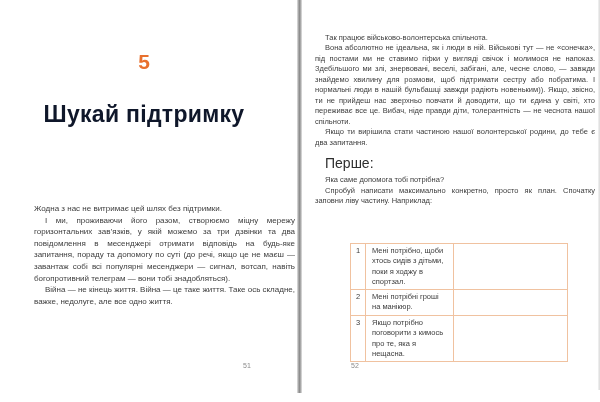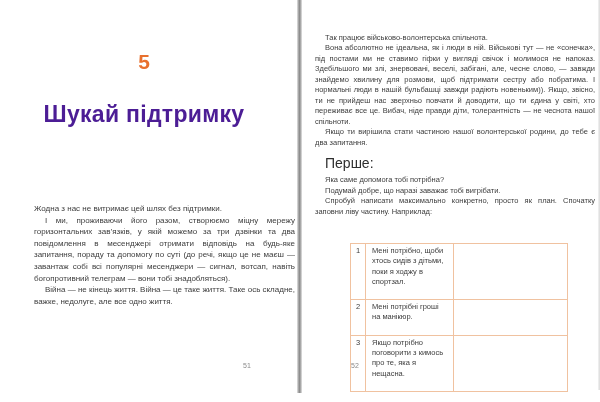--- a/index.html
+++ b/index.html
@@ -45,7 +45,7 @@
     font-size: 23px;
     font-weight: bold;
     letter-spacing: 0.3px;
-    color: #4c1d95;
+    color: #0f172a;
   }
   .left-body {
     position: absolute;

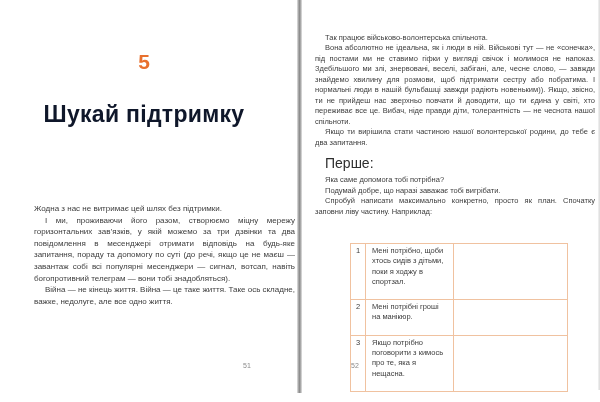--- a/index.html
+++ b/index.html
@@ -145,7 +145,6 @@
       <p class="section-heading">Перше:</p>
 
       <p class="para indent">Яка саме допомога тобі потрібна?</p>
-      <p class="para indent">Подумай добре, що наразі заважає тобі вигрібати.</p>
       <p class="para indent">Спробуй написати максимально конкретно, просто як план. Спочатку заповни ліву частину. Наприклад:</p>
     </div>
 

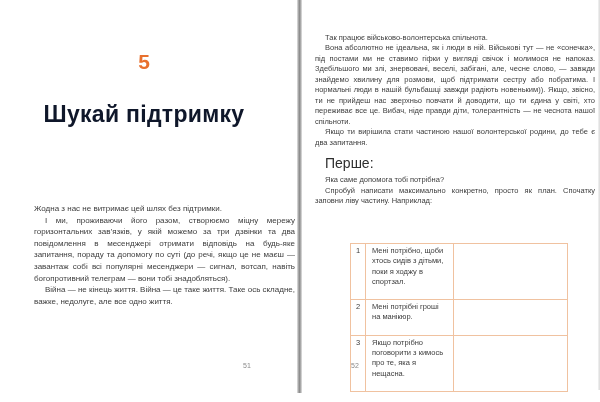--- a/index.html
+++ b/index.html
@@ -91,7 +91,7 @@
     font-size: 7.5px;
     line-height: 10.3px;
     color: #3c3c3c;
-    padding: 2px 5px 12px 6px;
+    padding: 2px 5px 2px 6px;
     box-sizing: border-box;
   }
   .needs-table td.num {

